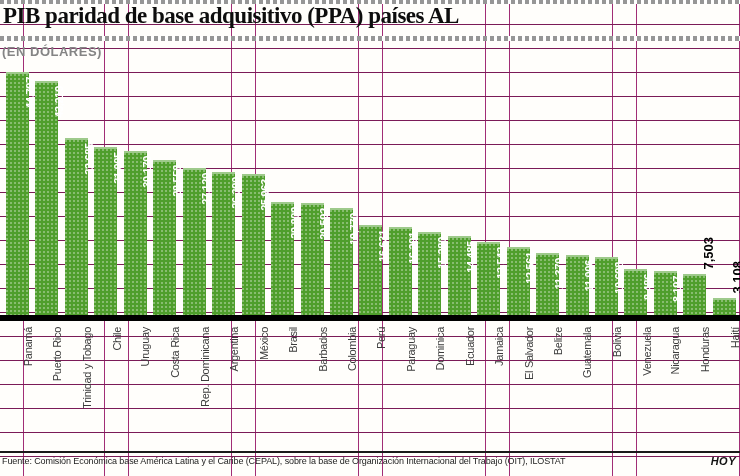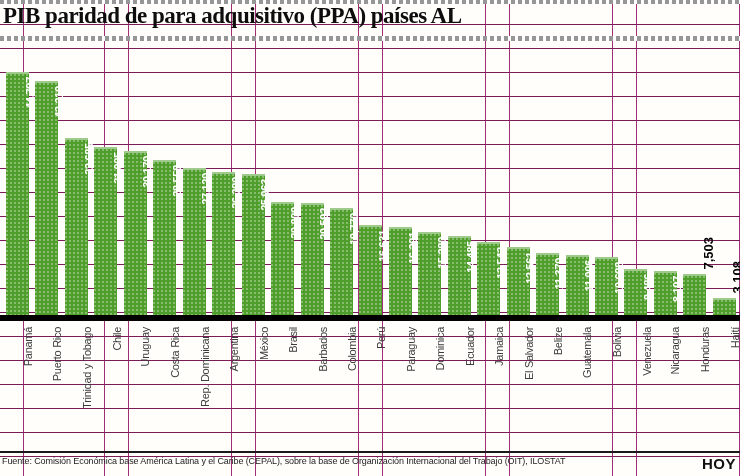--- a/index.html
+++ b/index.html
@@ -87,7 +87,7 @@
 
 <div class="page">
   <div class="strip top"></div>
-  <h1 class="chart-title">PIB paridad de para adquisitivo (PPA) países AL</h1>
+  <h1 class="chart-title">PIB paridad de base adquisitivo (PPA) países AL</h1>
   <div class="strip under-title"></div>
 
   <div id="plot">

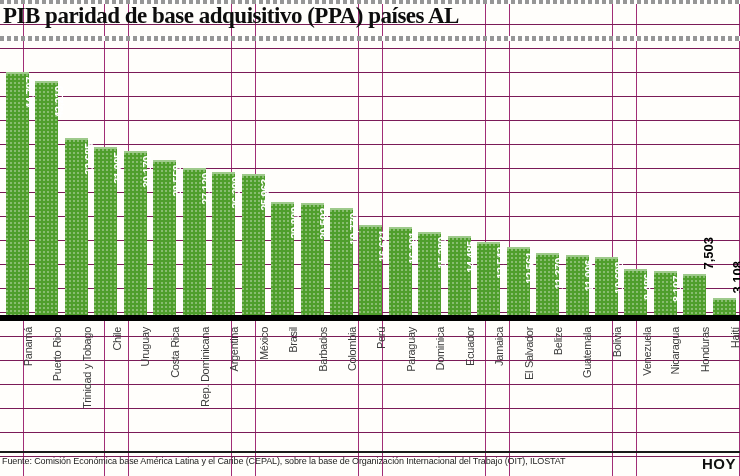--- a/index.html
+++ b/index.html
@@ -89,6 +89,7 @@
   <div class="strip top"></div>
   <h1 class="chart-title">PIB paridad de base adquisitivo (PPA) países AL</h1>
   <div class="strip under-title"></div>
+  <div class="chart-subtitle">(EN DÓLARES)</div>
 
   <div id="plot">
       <div class="bar" style="left: 6px; top: 72px; height: 243px; background-color: rgb(79, 158, 44);"></div>

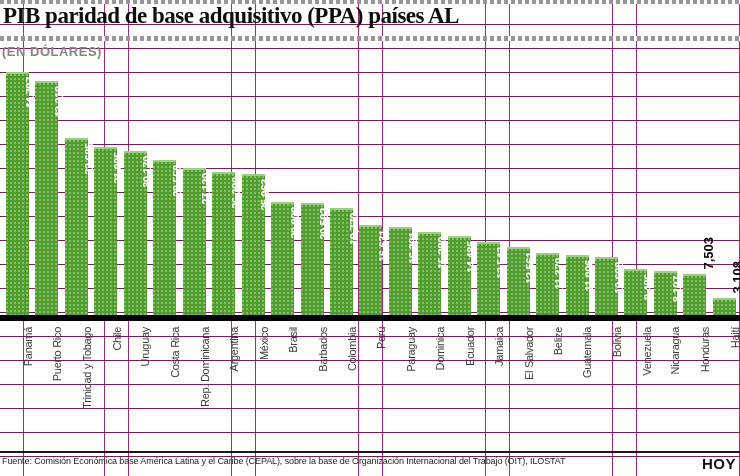--- a/index.html
+++ b/index.html
@@ -79,7 +79,7 @@
   }
   .brand-logo{
     position:absolute;right:4px;top:455px;
-    font-size:15px;font-weight:bold;color:#111111;letter-spacing:0.5px;
+    font-size:11px;font-weight:bold;color:#111111;letter-spacing:0.5px;font-style:italic;
   }
 </style>
 </head>

